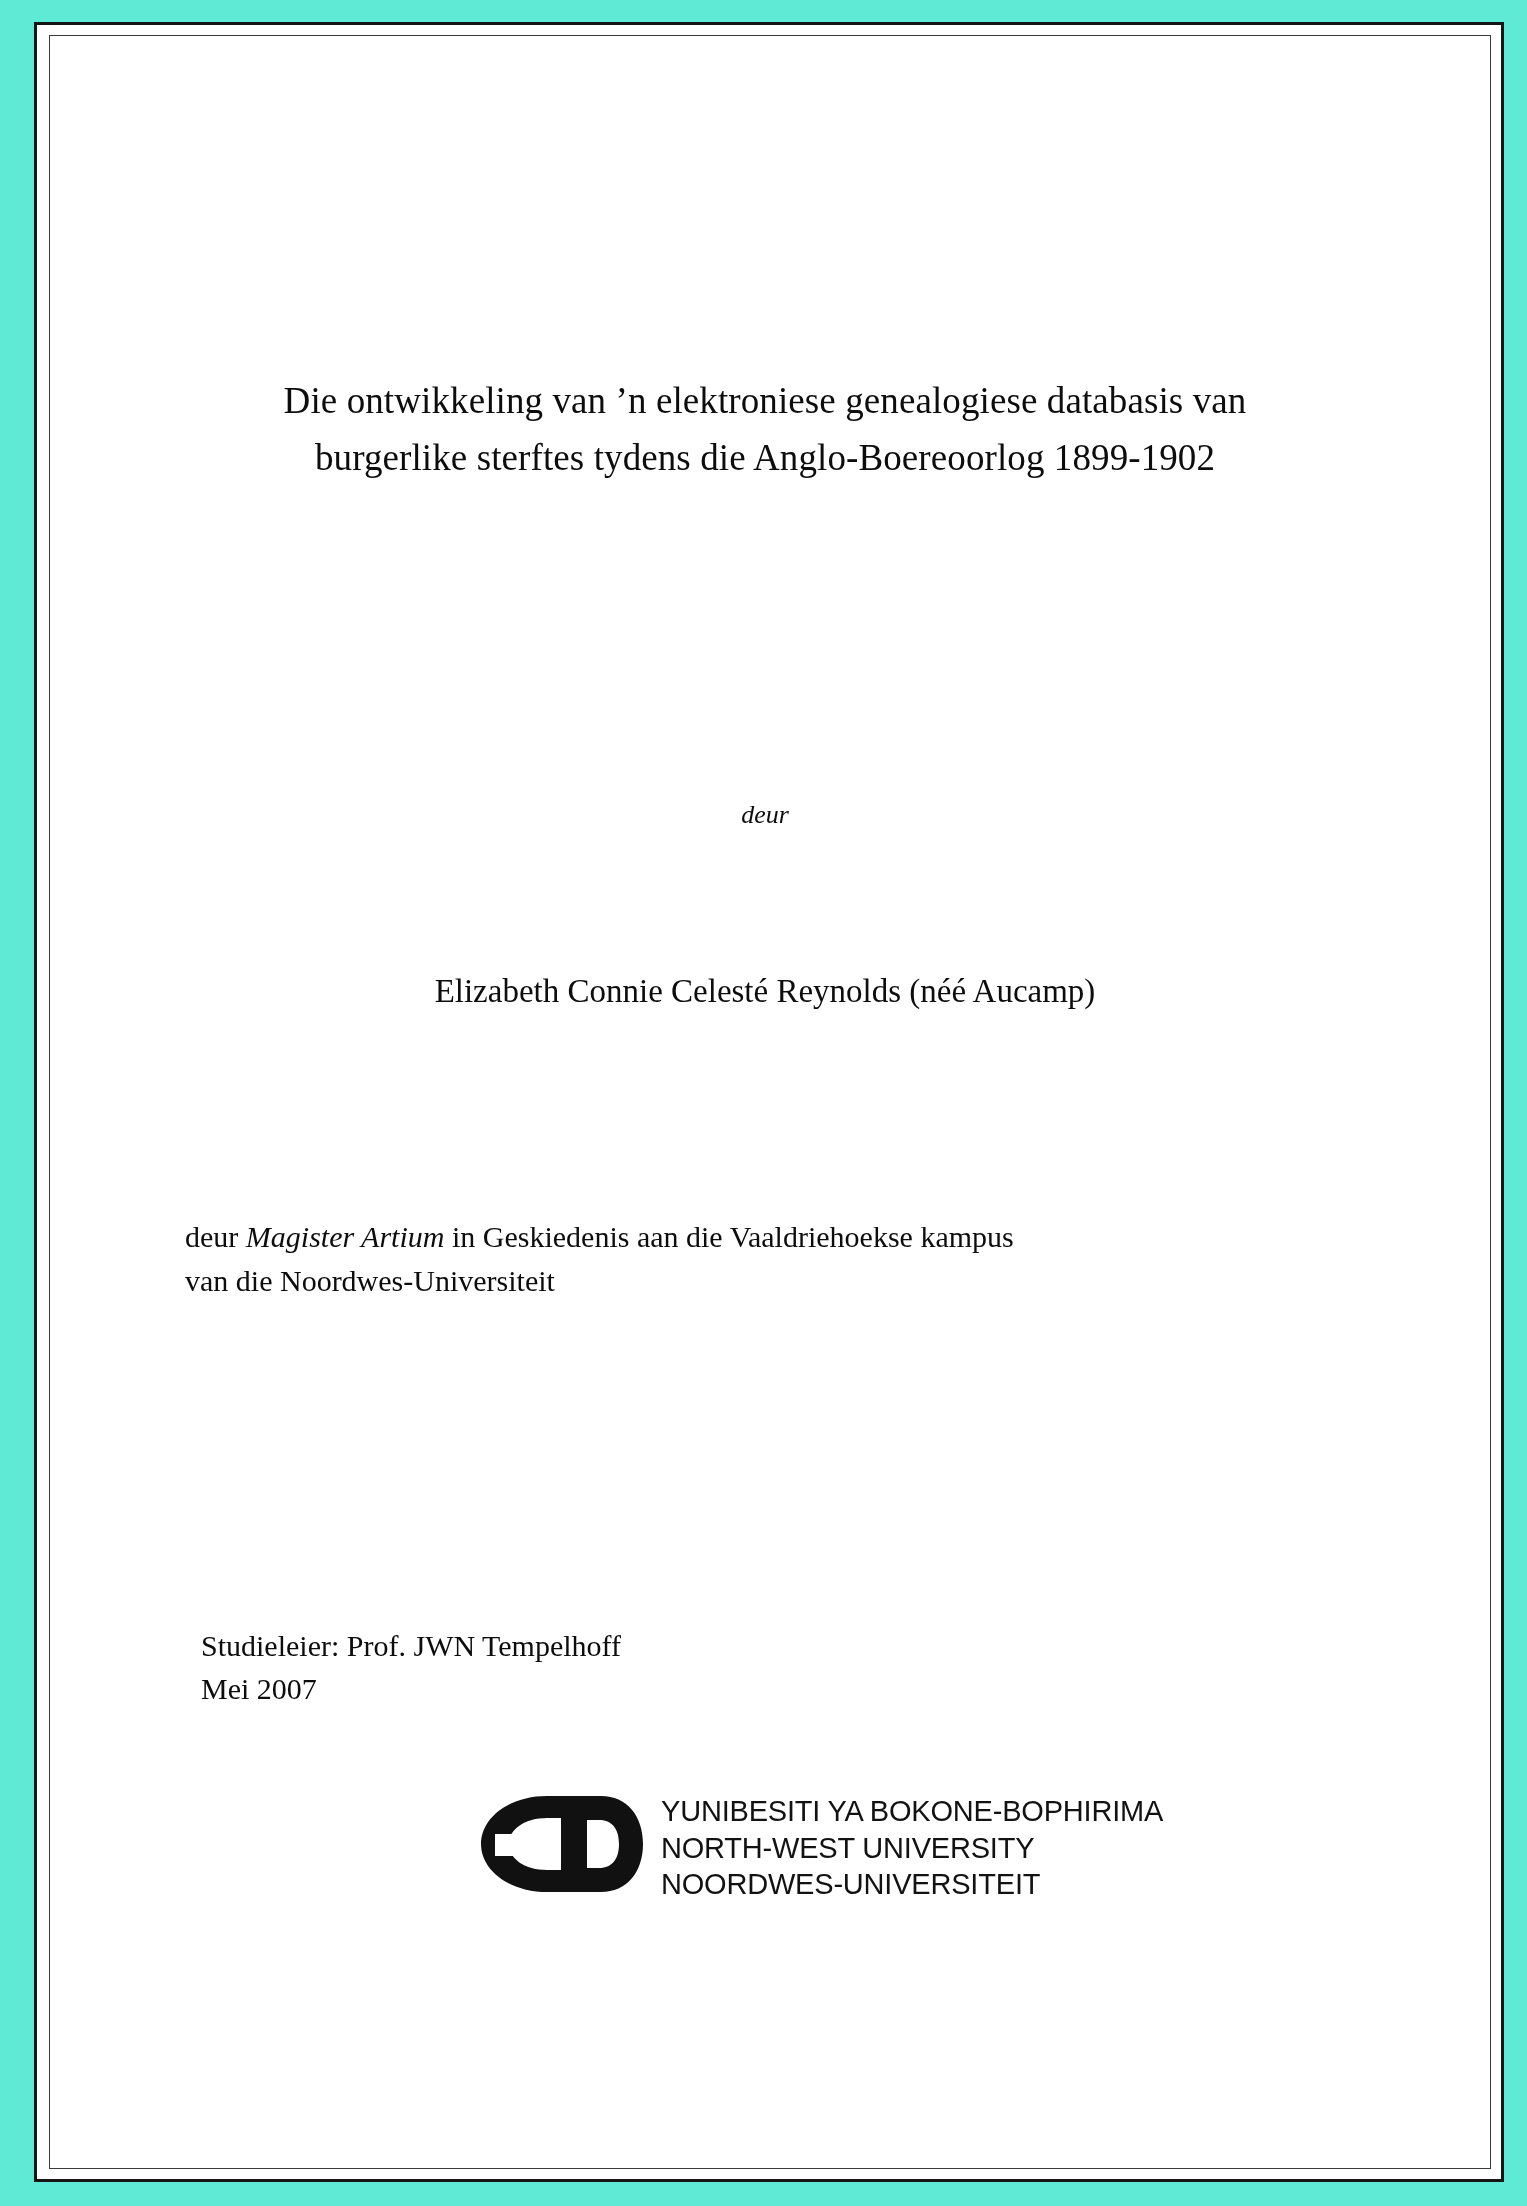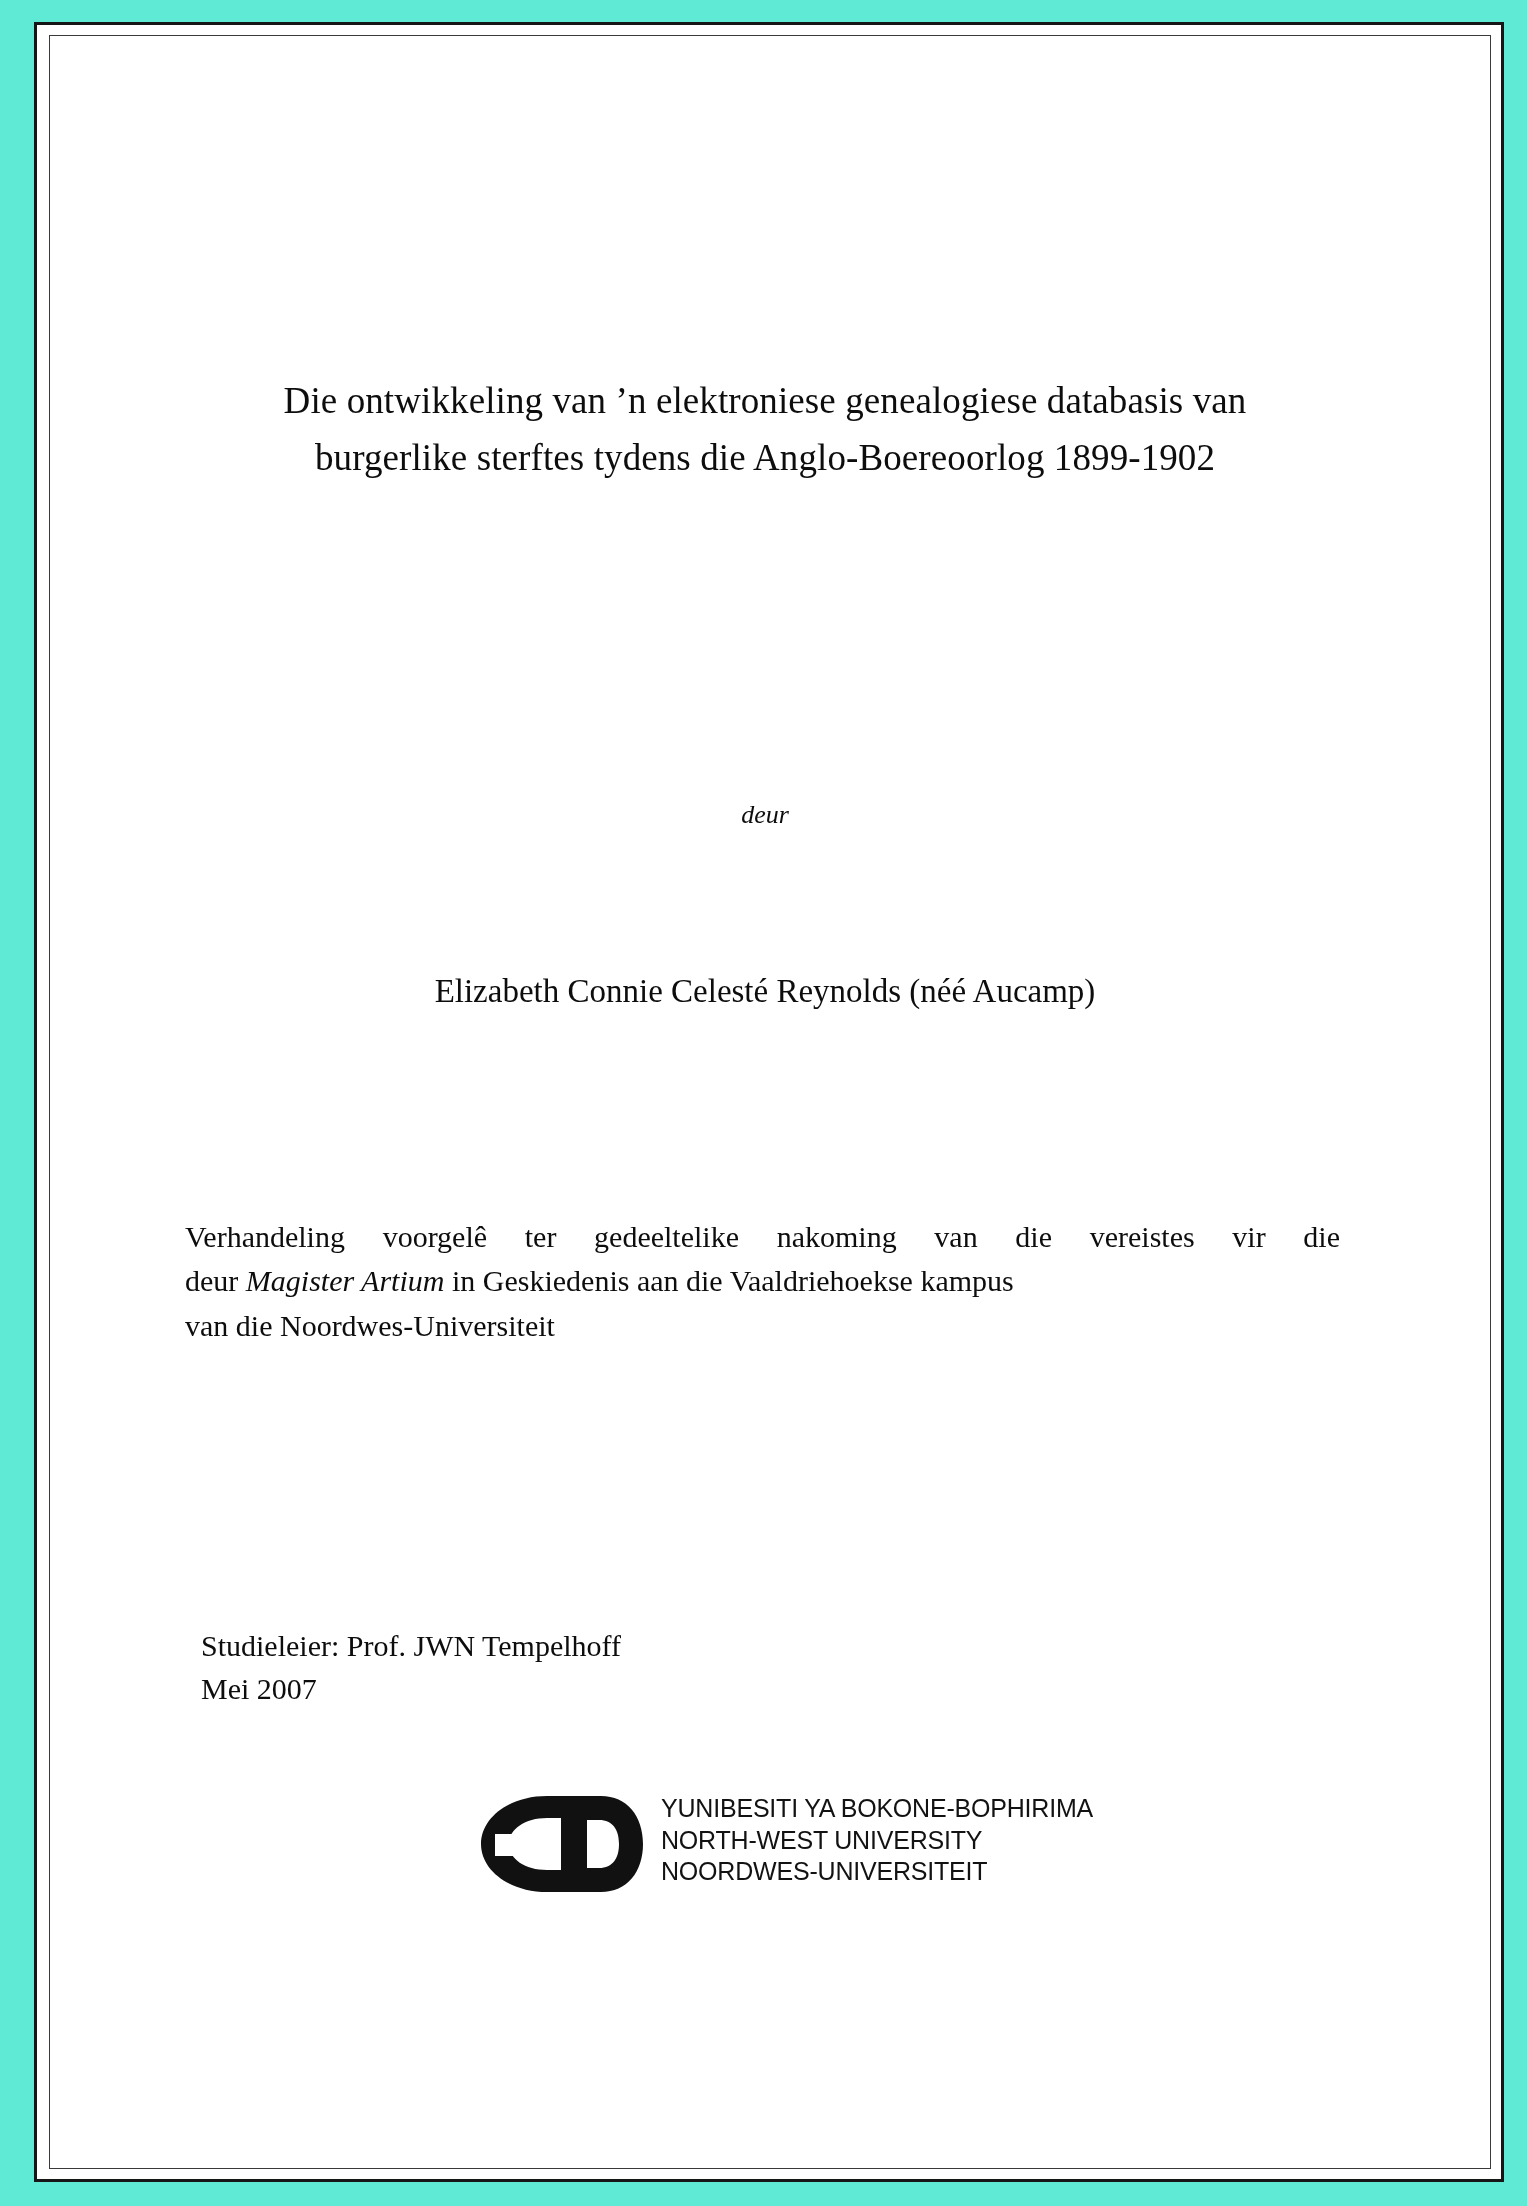--- a/index.html
+++ b/index.html
@@ -166,7 +166,6 @@
     <div class="author">Elizabeth Connie Celesté Reynolds (néé Aucamp)</div>
 
     <div class="statement">
-      <span class="just">Verhandeling voorgelê ter gedeeltelike nakoming van die vereistes vir die</span>
       <span class="rest"><span>deur </span><em>Magister Artium</em><span> in Geskiedenis aan die Vaaldriehoekse kampus</span></span>
       <span class="rest">van die Noordwes-Universiteit</span>
     </div>

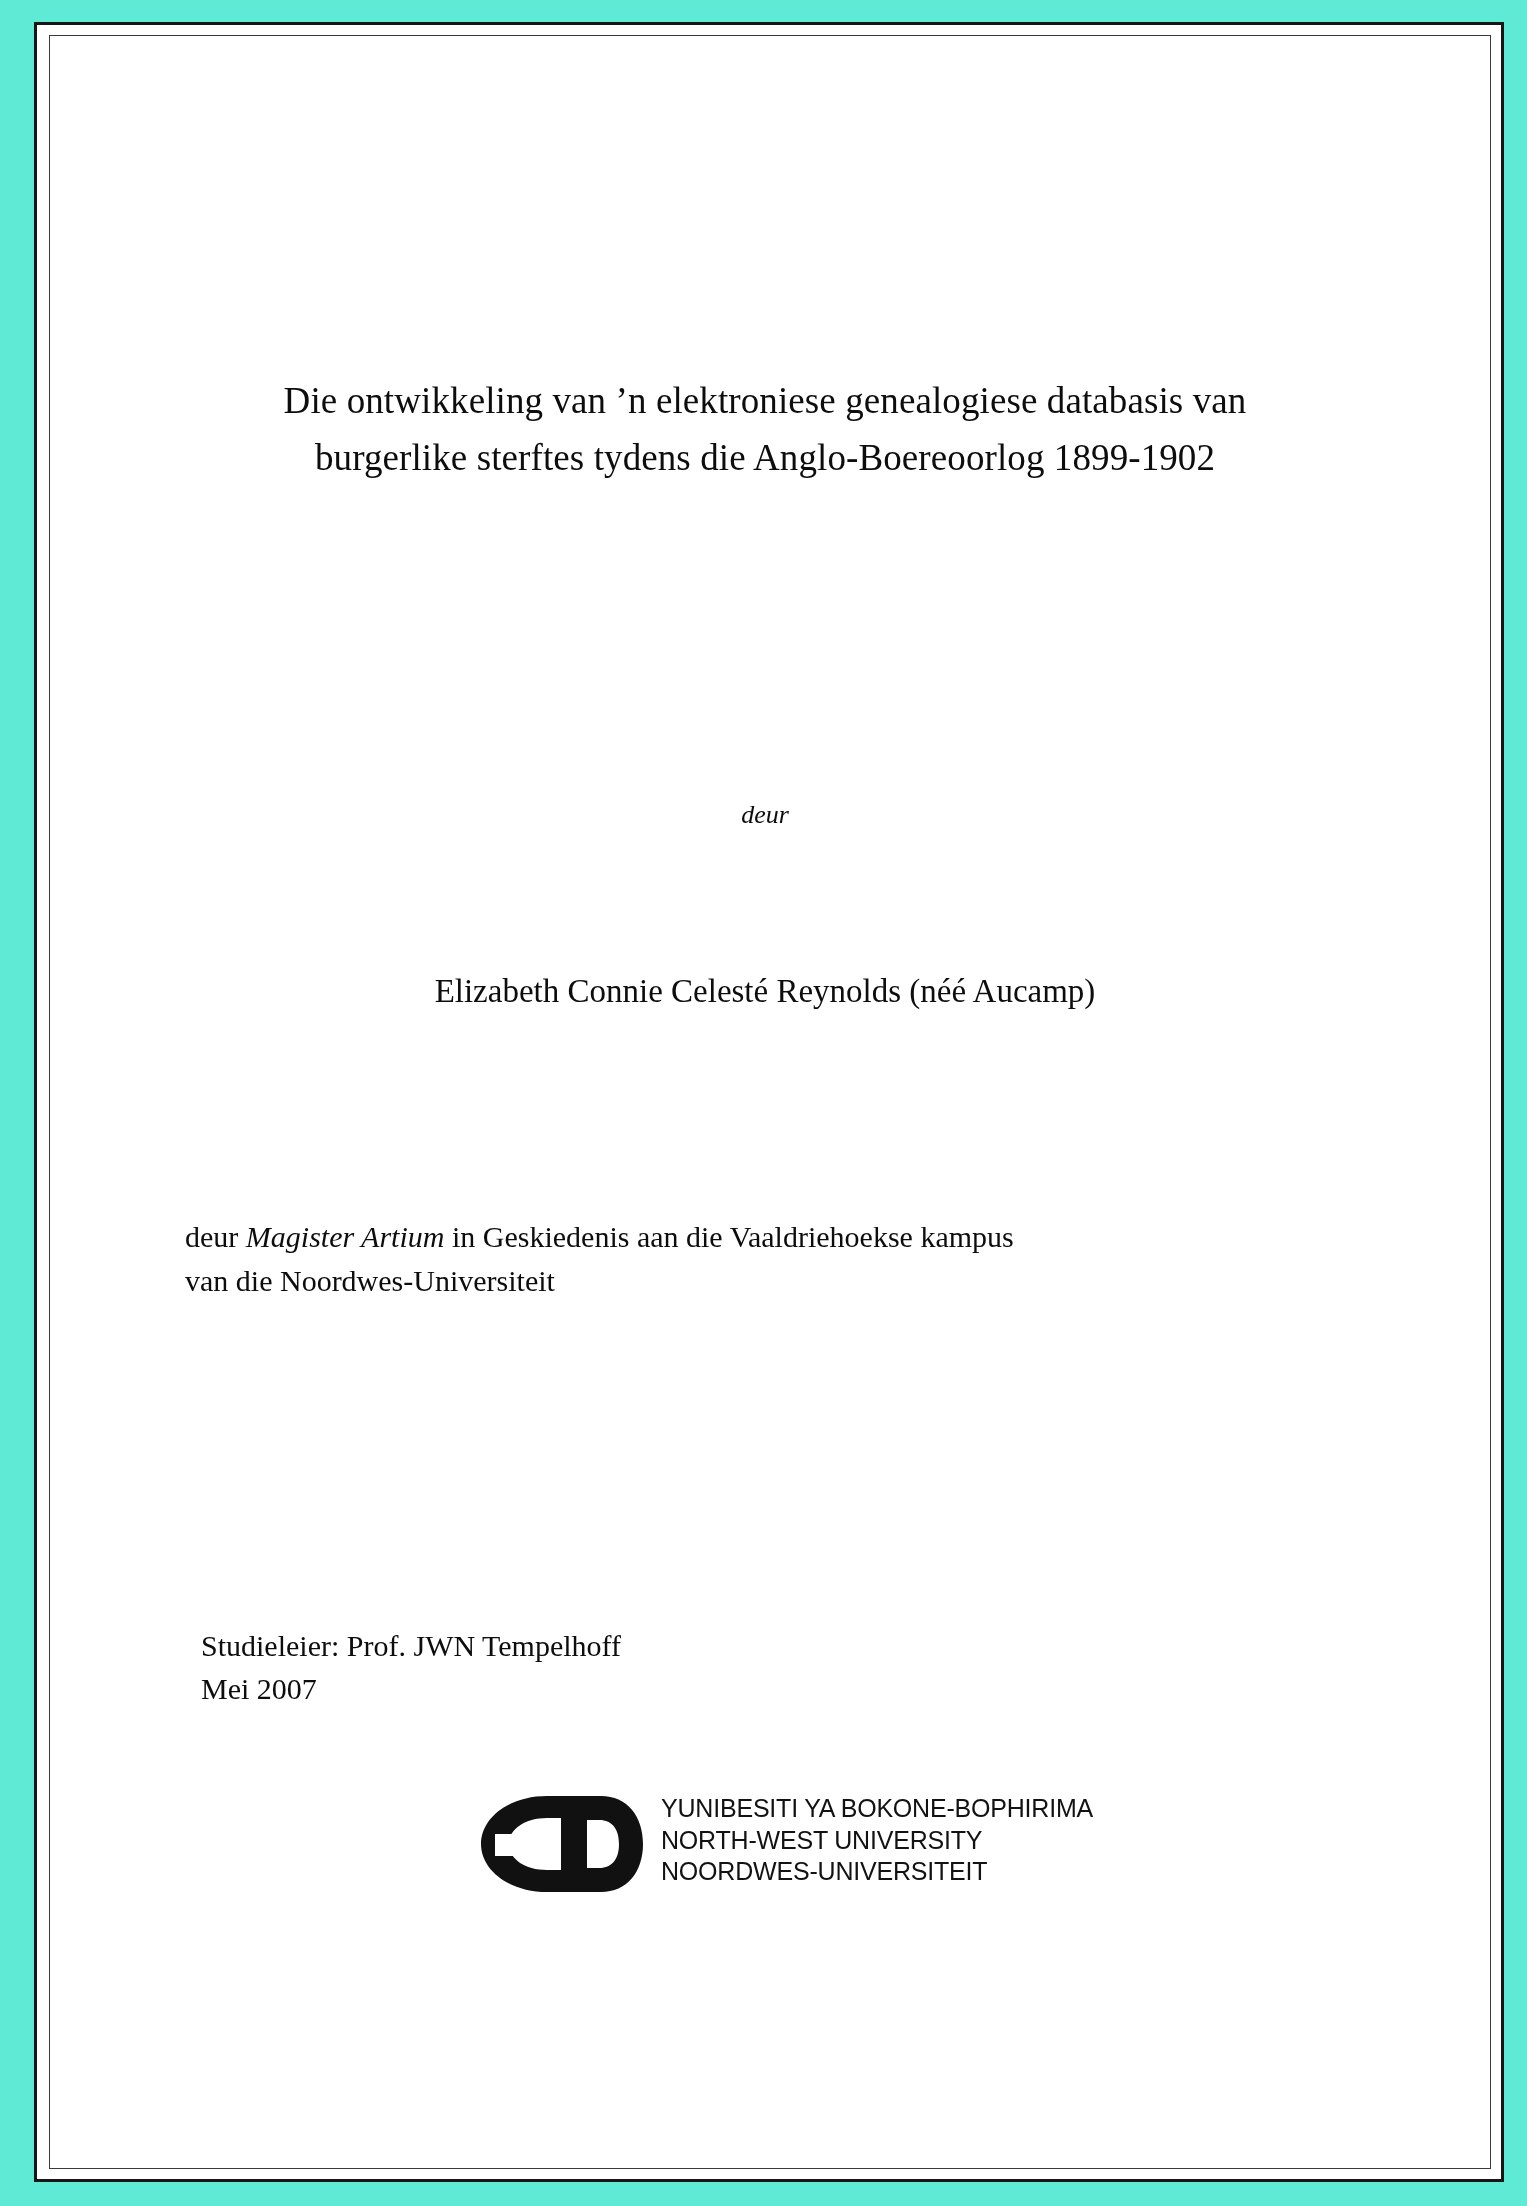--- a/index.html
+++ b/index.html
@@ -139,7 +139,7 @@
     left: 196px;
     top: 3px;
     font-family: "Liberation Sans", sans-serif;
-    font-size: 25px;
+    font-size: 29px;
     line-height: 1.26;
     letter-spacing: -0.2px;
     color: #121212;

